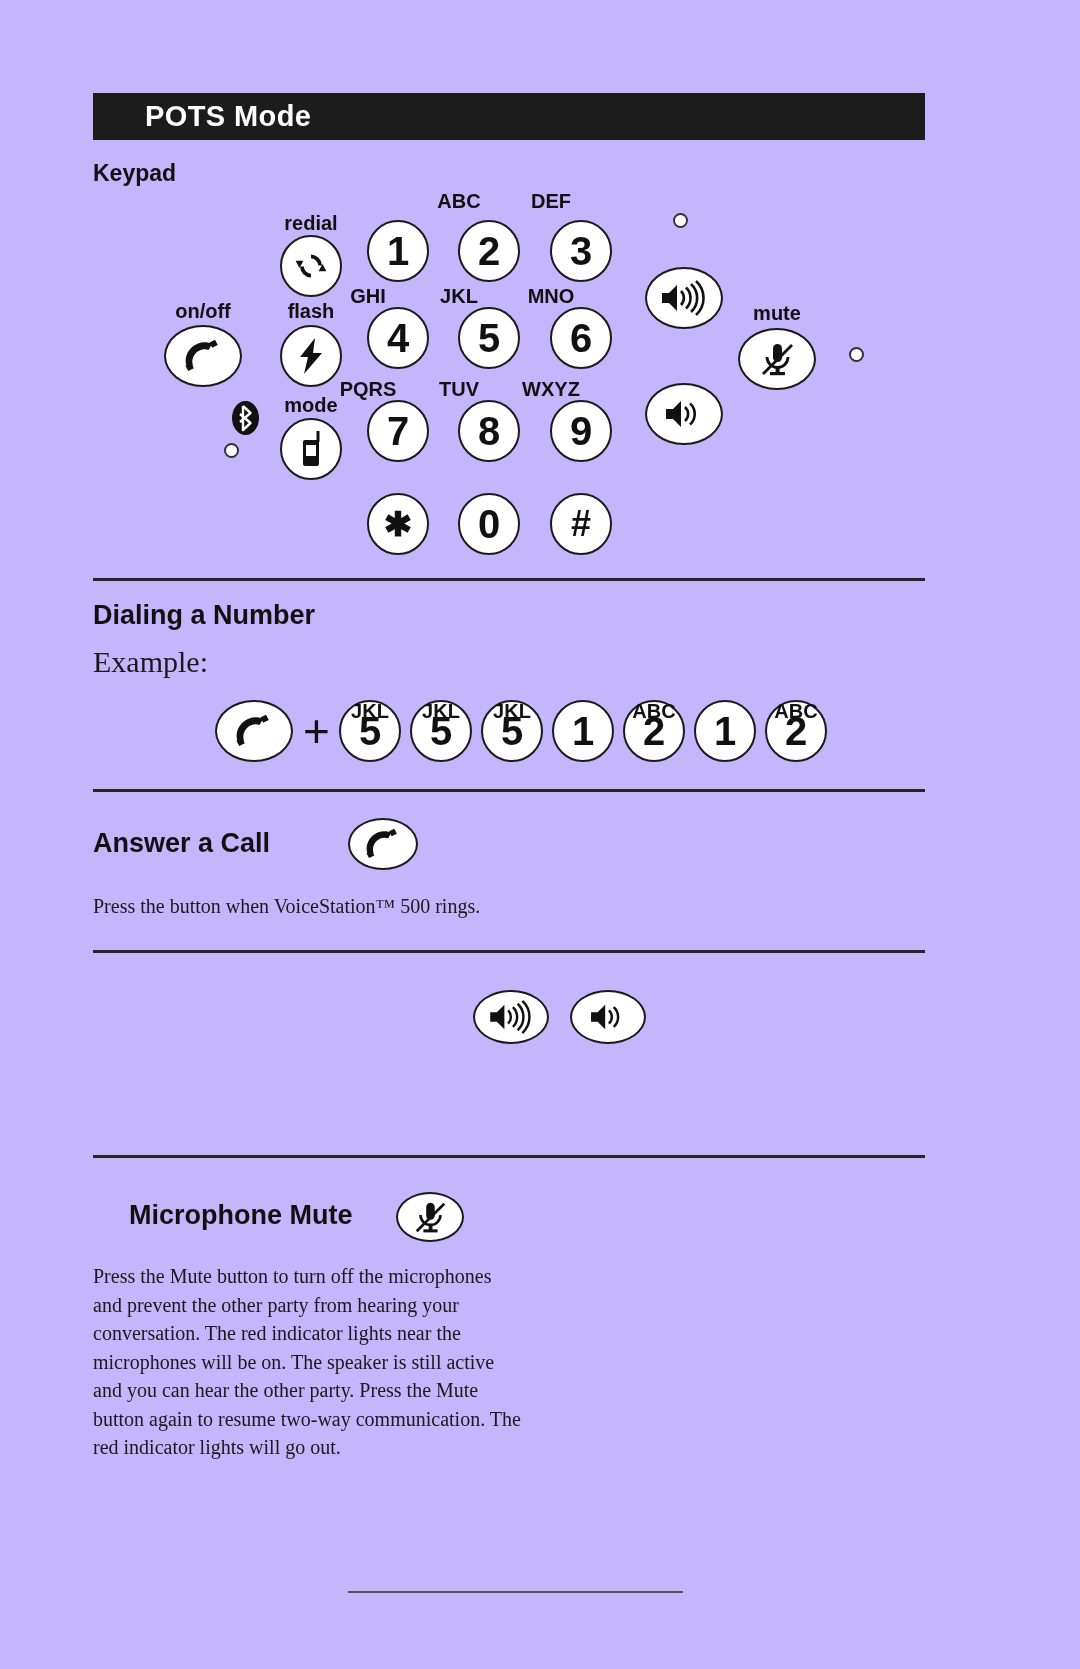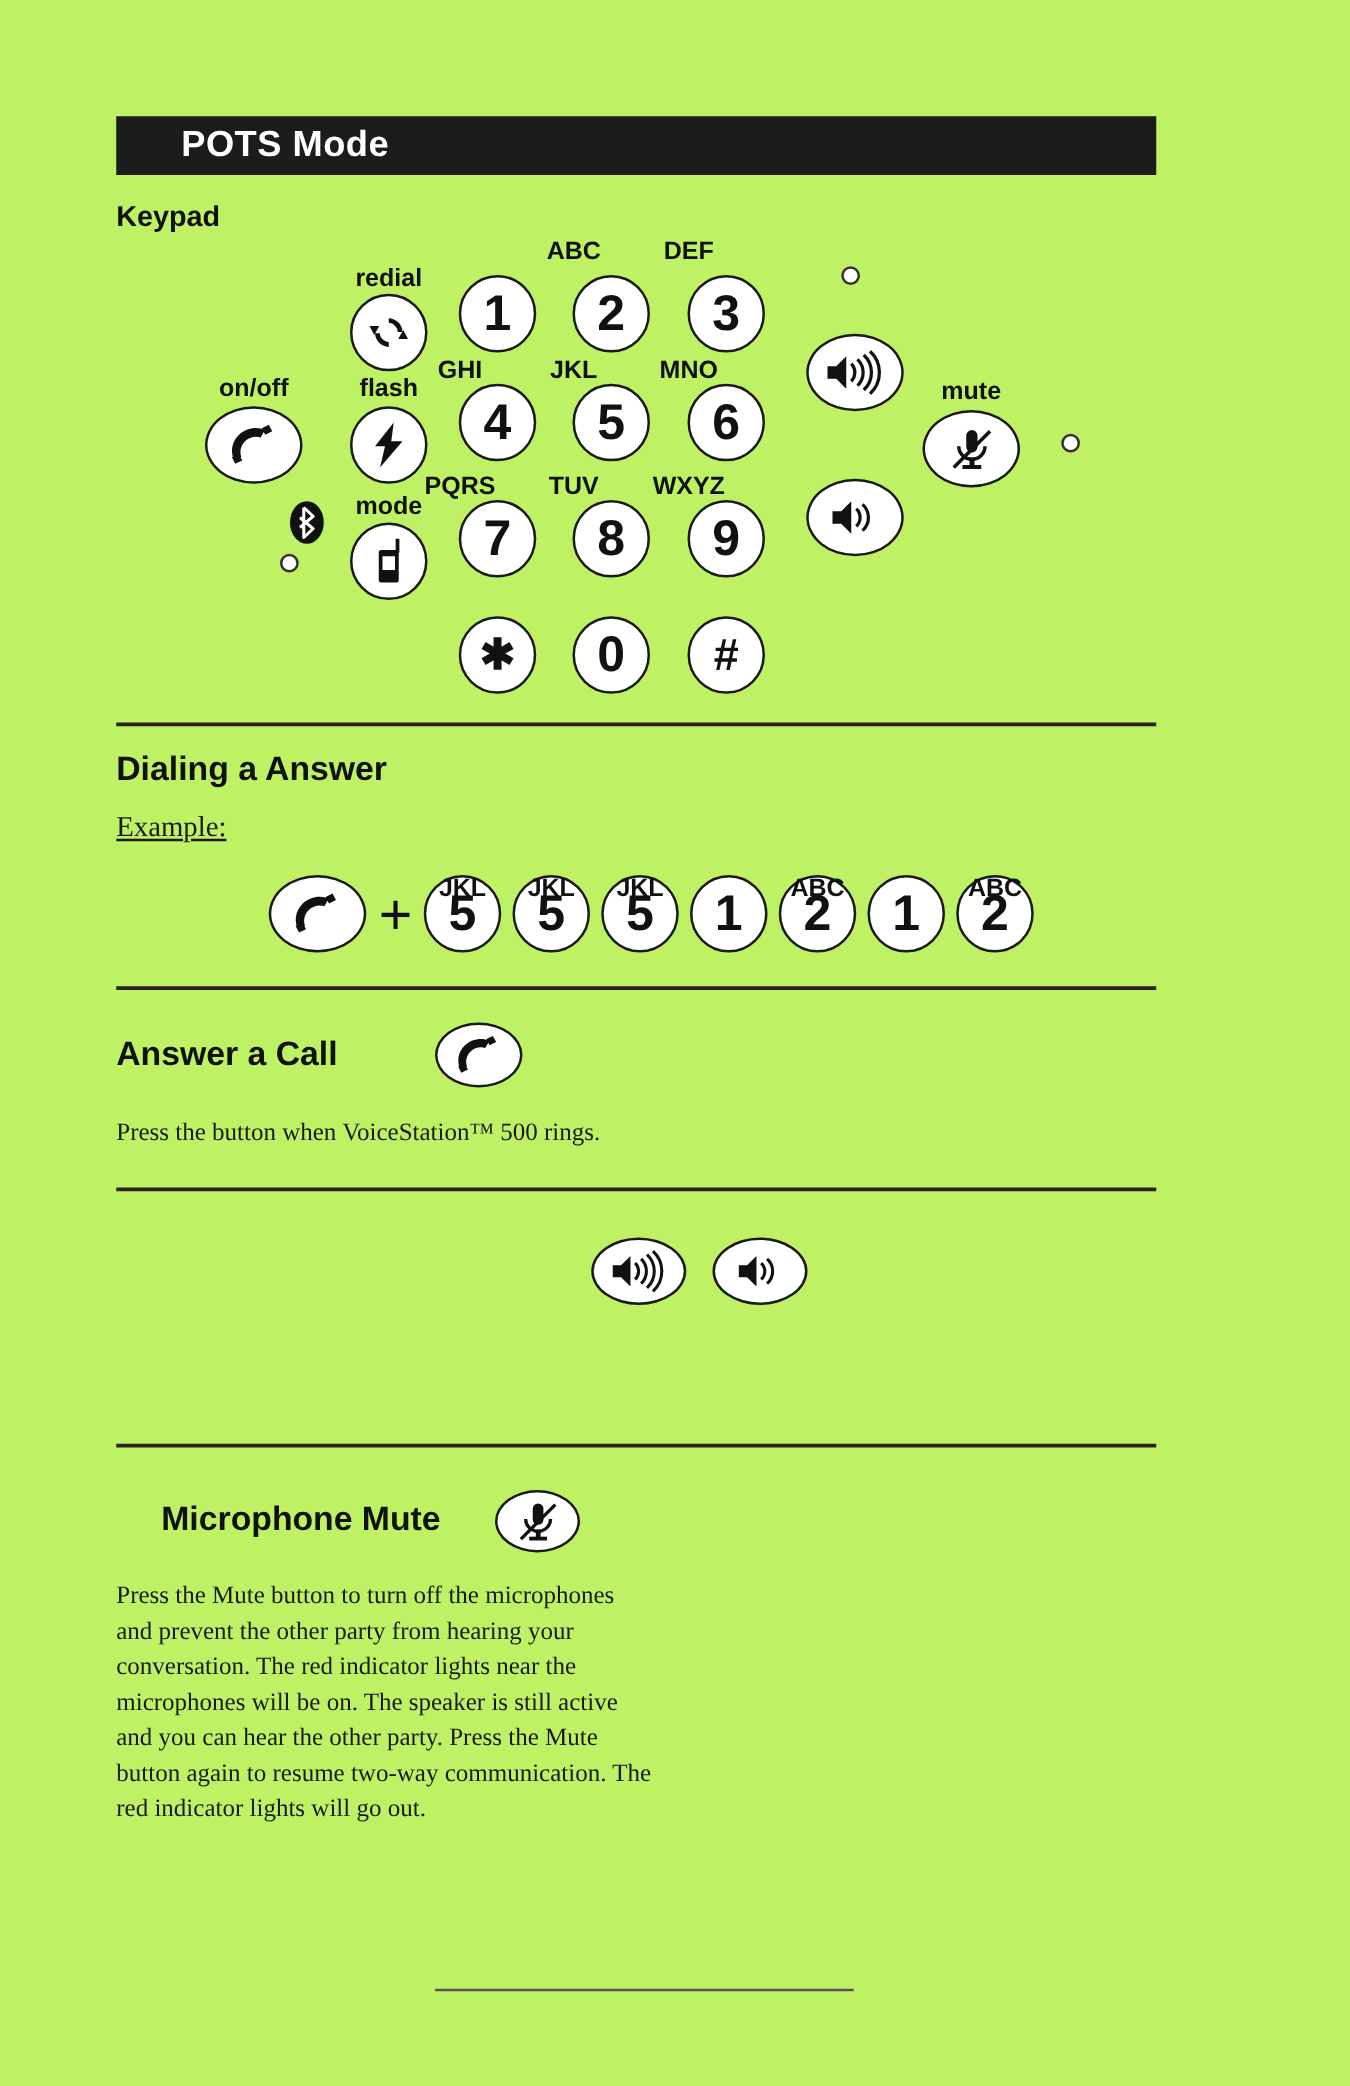--- a/index.html
+++ b/index.html
@@ -19,7 +19,7 @@
     left: 0; top: 0;
     width: 1080px;
     height: 1669px;
-    background: #bef264;
+    background: #c4b5fd;
   }
 
   

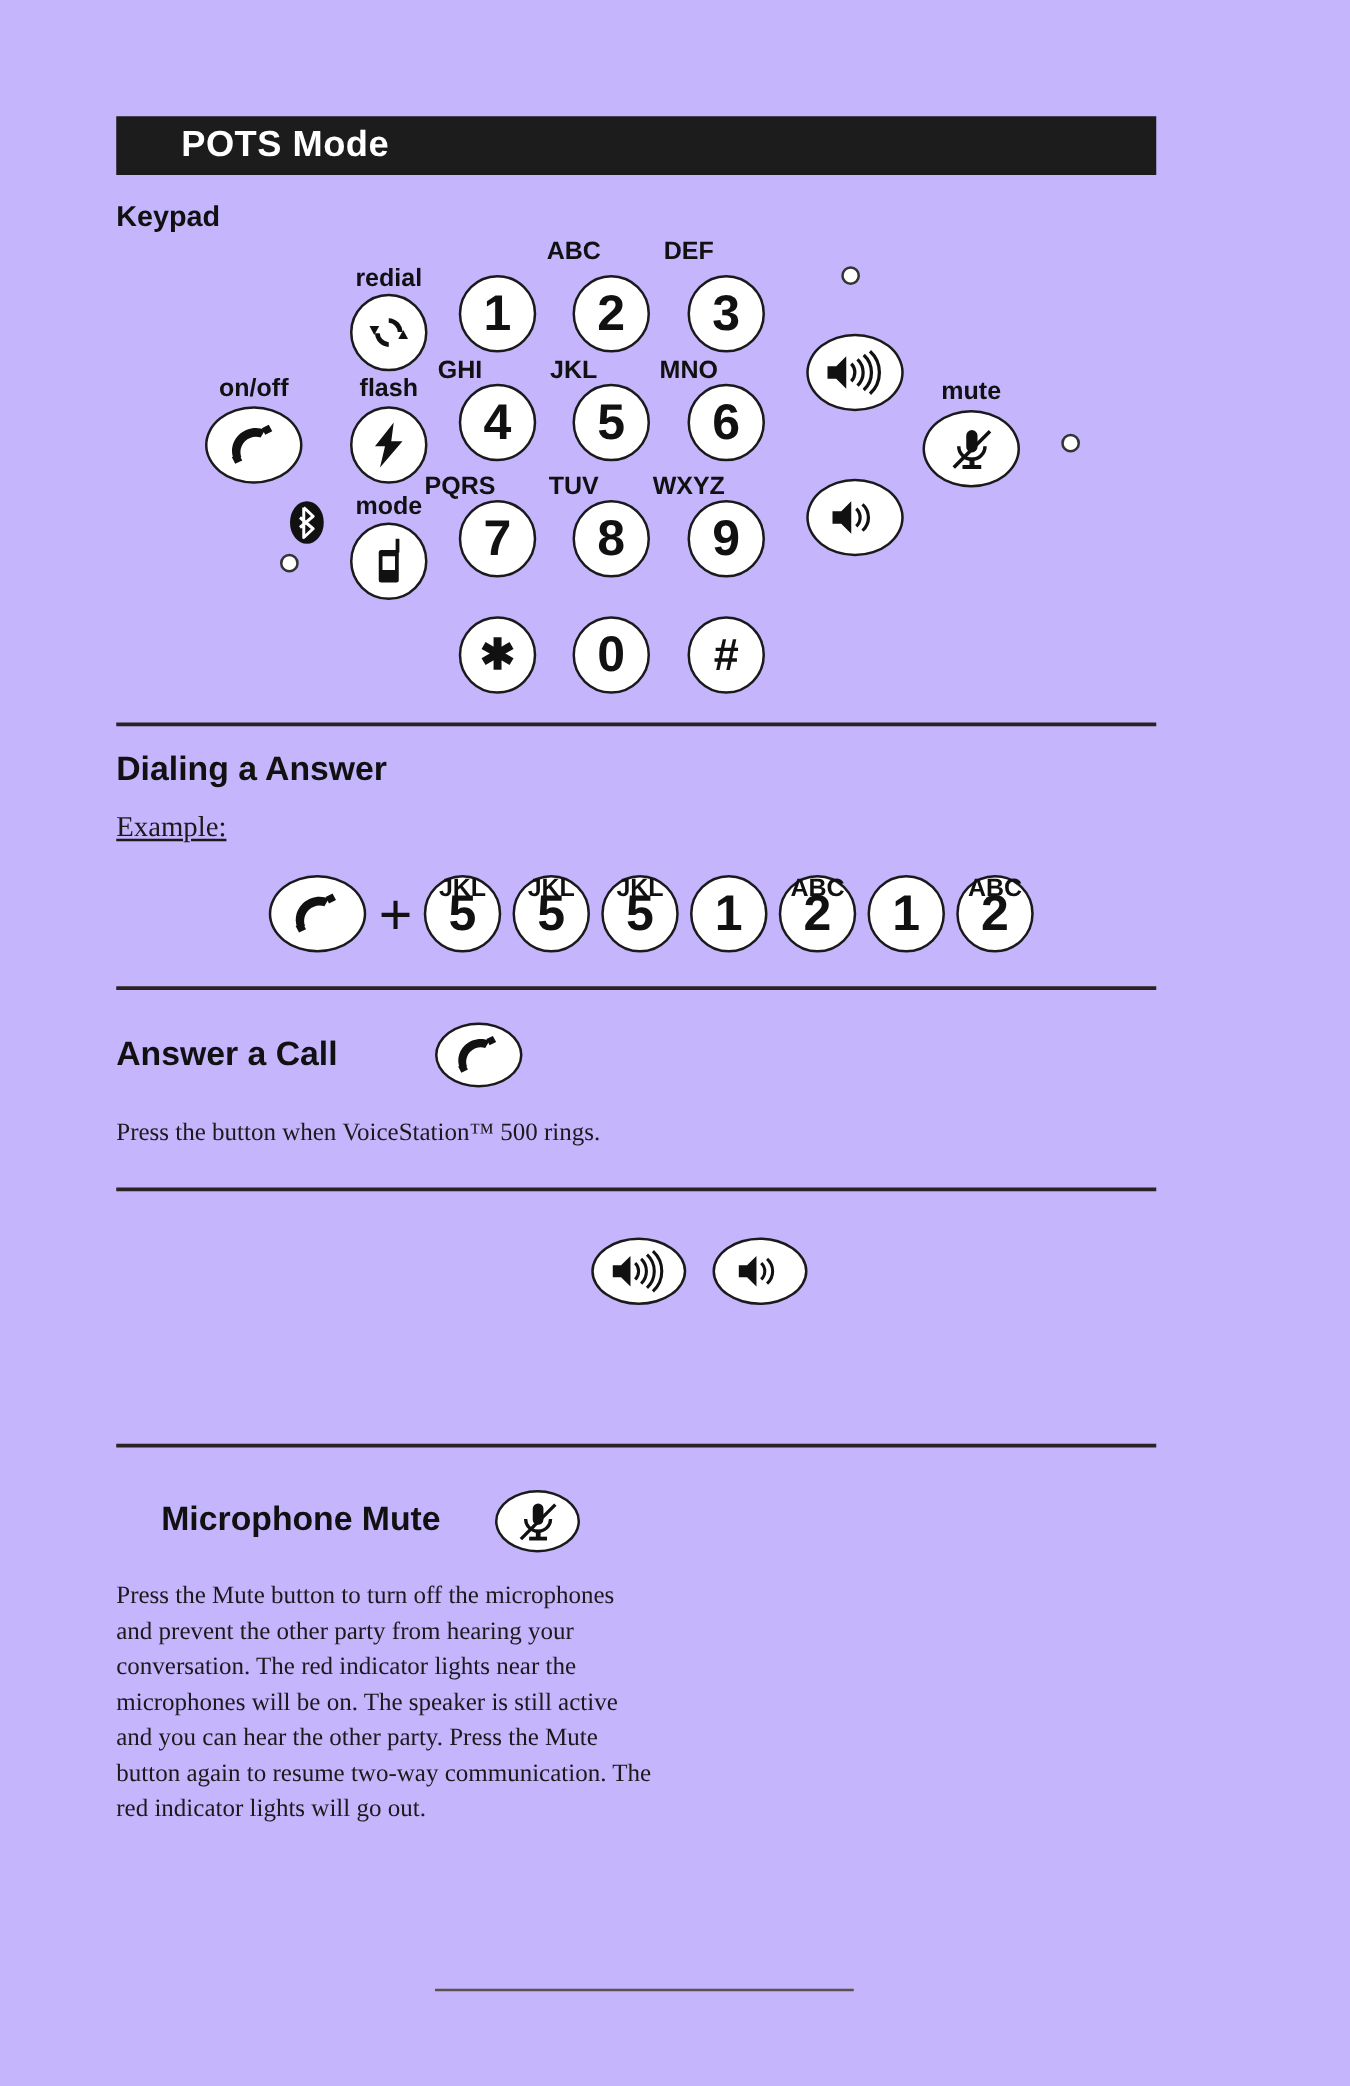--- a/index.html
+++ b/index.html
@@ -379,7 +379,7 @@
 
   <div class="rule rule-1"></div>
 
-  <div class="h-sub h-dialing">Dialing a Answer</div>
+  <div class="h-sub h-dialing">Dialing a Number</div>
   <div class="body-text p-example">Example:</div>
 
   <div class="dial-row">

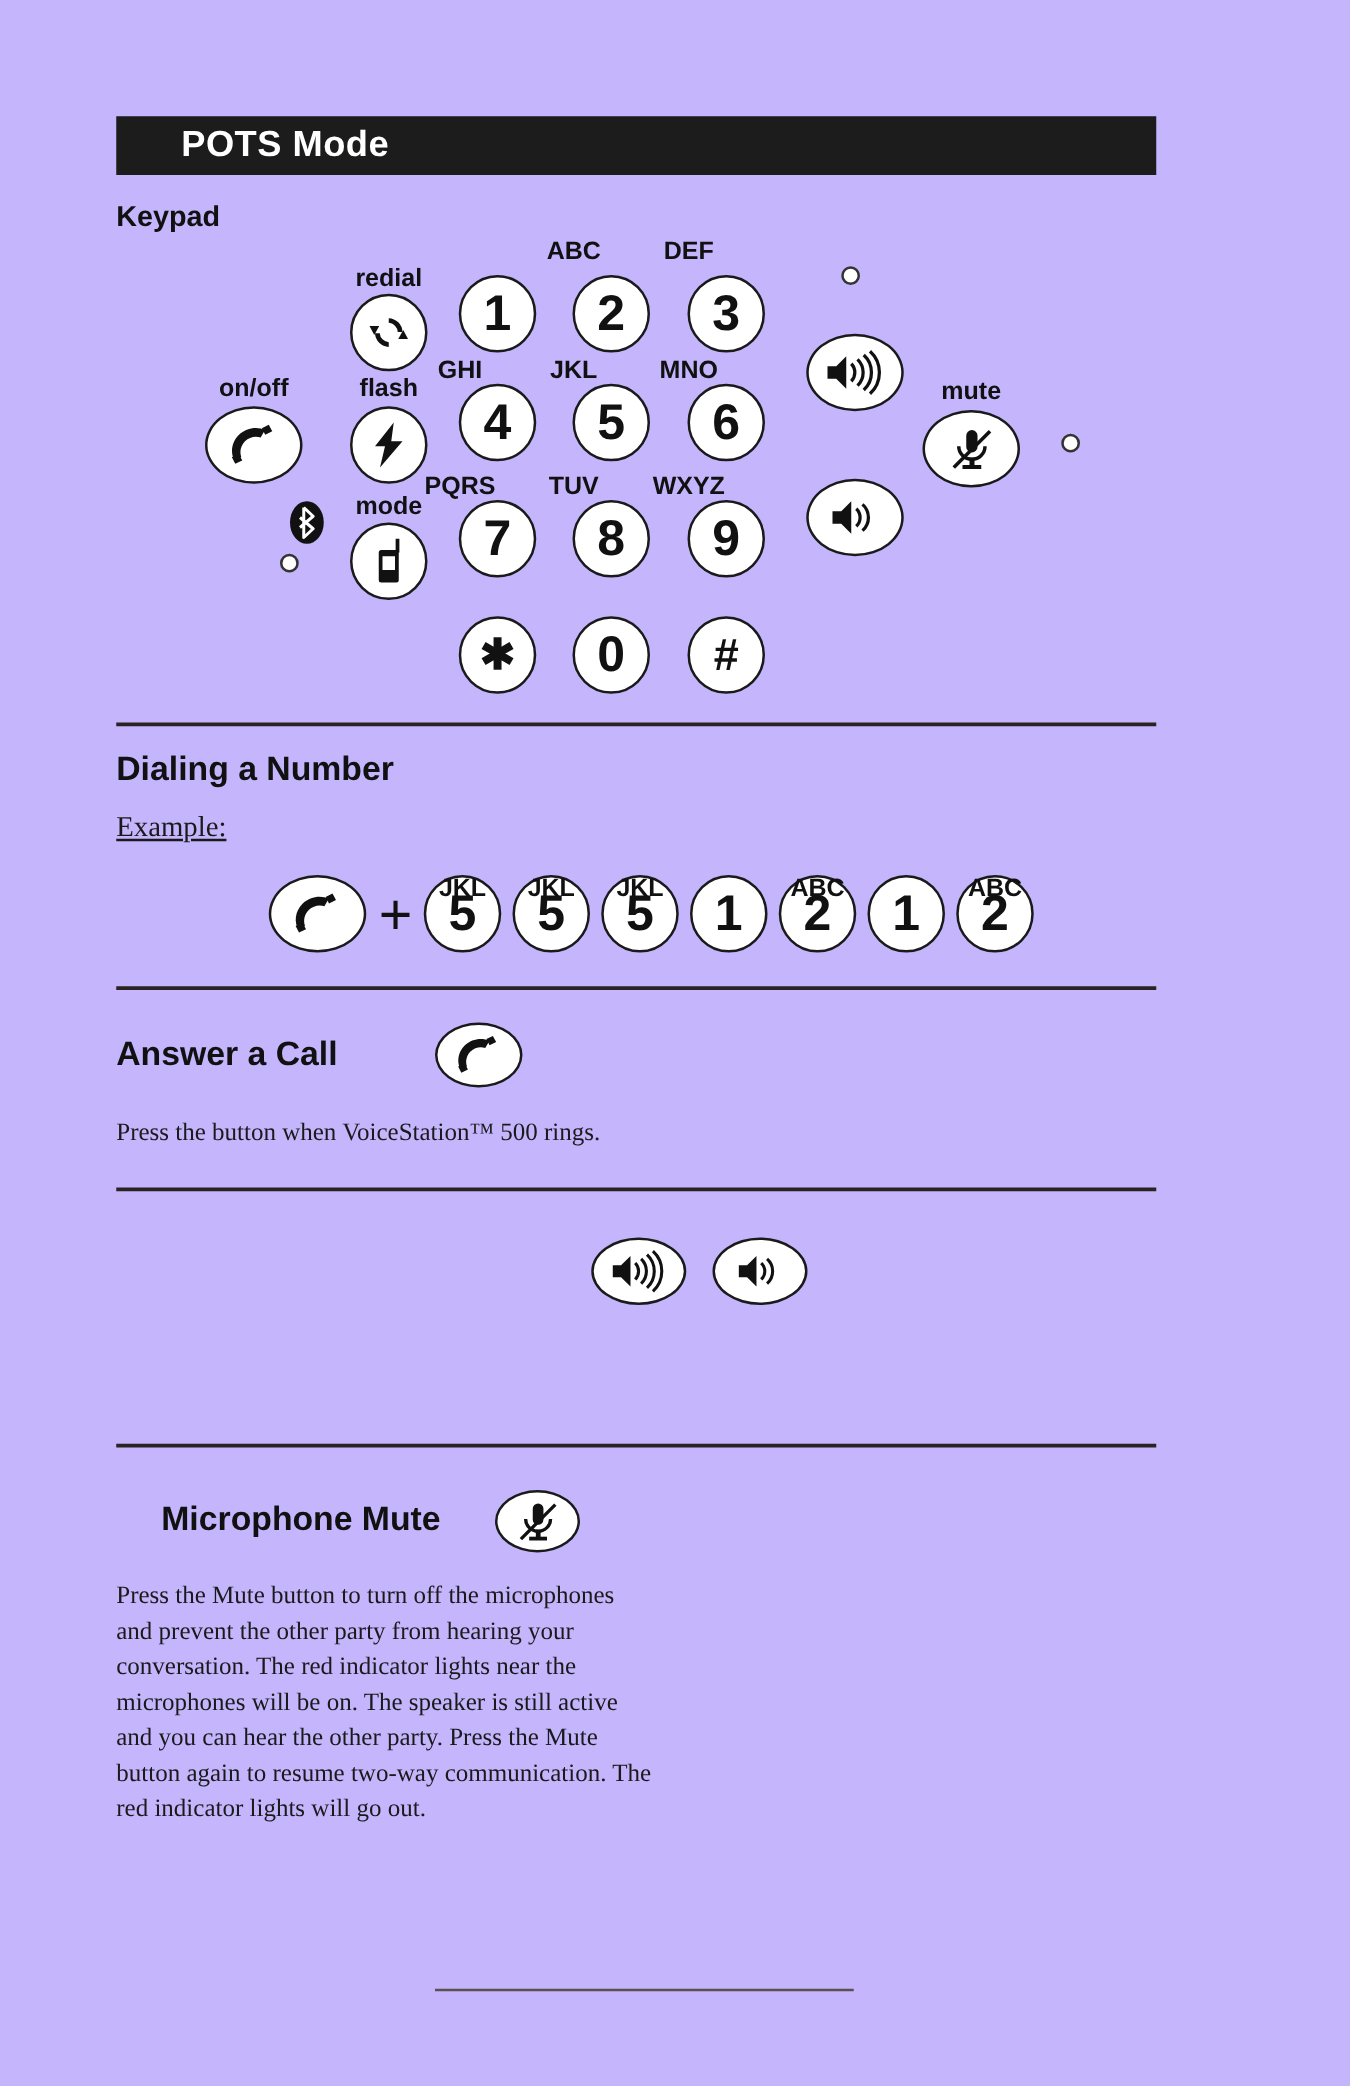--- a/index.html
+++ b/index.html
@@ -77,7 +77,7 @@
     color: #1a1a1a;
     white-space: pre-line;
   }
-  .p-example { left: 93px; top: 648px; font-size: 23px; text-decoration: underline; }
+  .p-example { left: 93px; top: 648px; font-size: 30px; }
   .p-answer  { left: 93px; top: 892px; }
   .p-volume  { left: 93px; top: 1063px; }
   .p-mute    { left: 93px; top: 1262px; }

